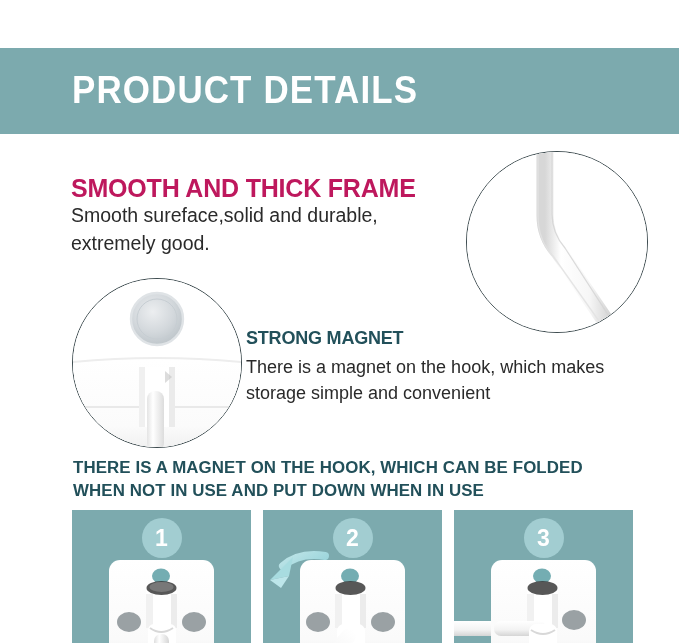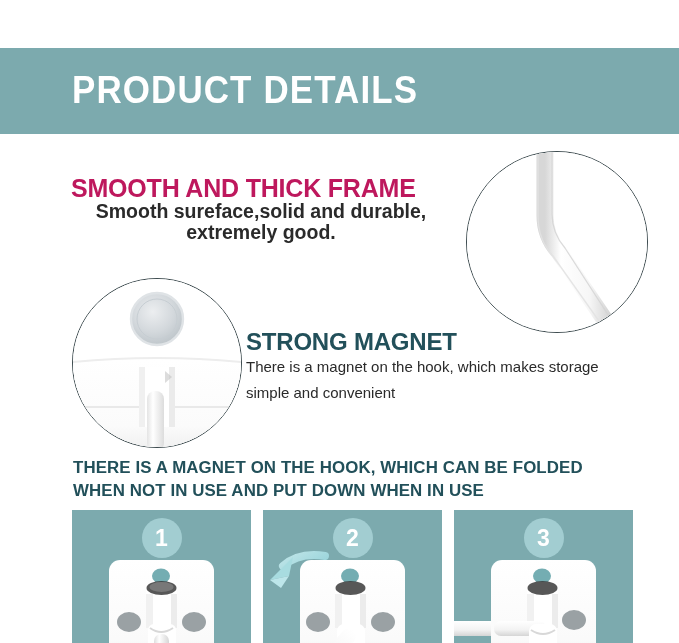--- a/index.html
+++ b/index.html
@@ -60,9 +60,8 @@
     width: 380px;
     color: #2a2a2a;
     font-size: 19.5px;
-    line-height: 21px;
-    font-weight: 700;
-    text-align: center;
+    line-height: 28px;
+    font-weight: 400;
   }
 
   

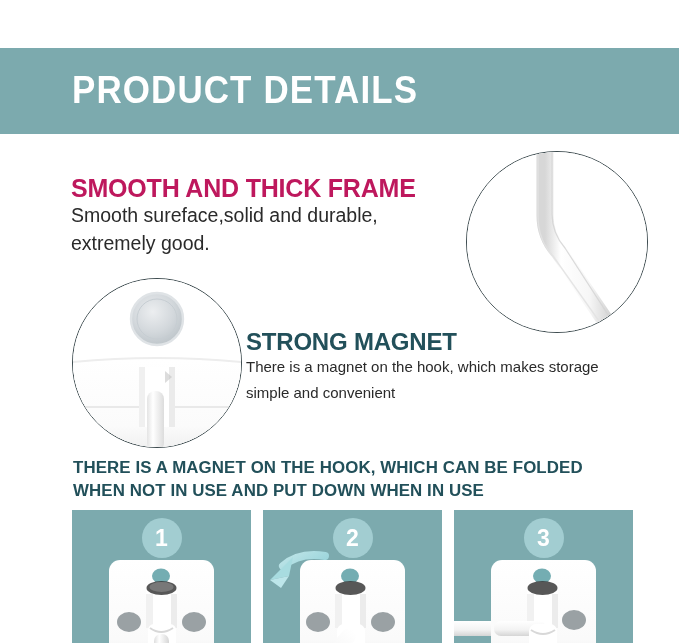--- a/index.html
+++ b/index.html
@@ -70,7 +70,7 @@
     left: 246px;
     top: 280px;
     color: #22505a;
-    font-size: 24px;
+    font-size: 18px;
     font-weight: bold;
     letter-spacing: -0.2px;
     white-space: nowrap;

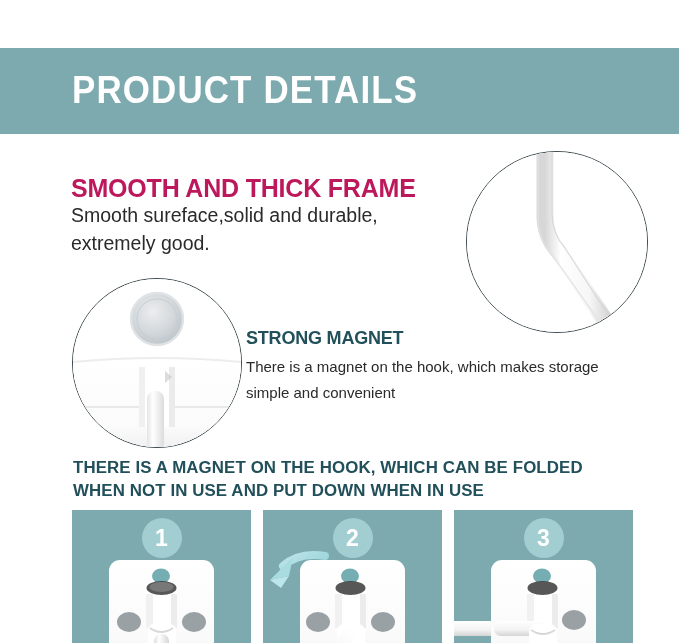--- a/index.html
+++ b/index.html
@@ -82,7 +82,7 @@
     top: 306px;
     width: 400px;
     color: #2a2a2a;
-    font-size: 15px;
+    font-size: 18px;
     line-height: 26px;
     font-weight: 500;
   }

